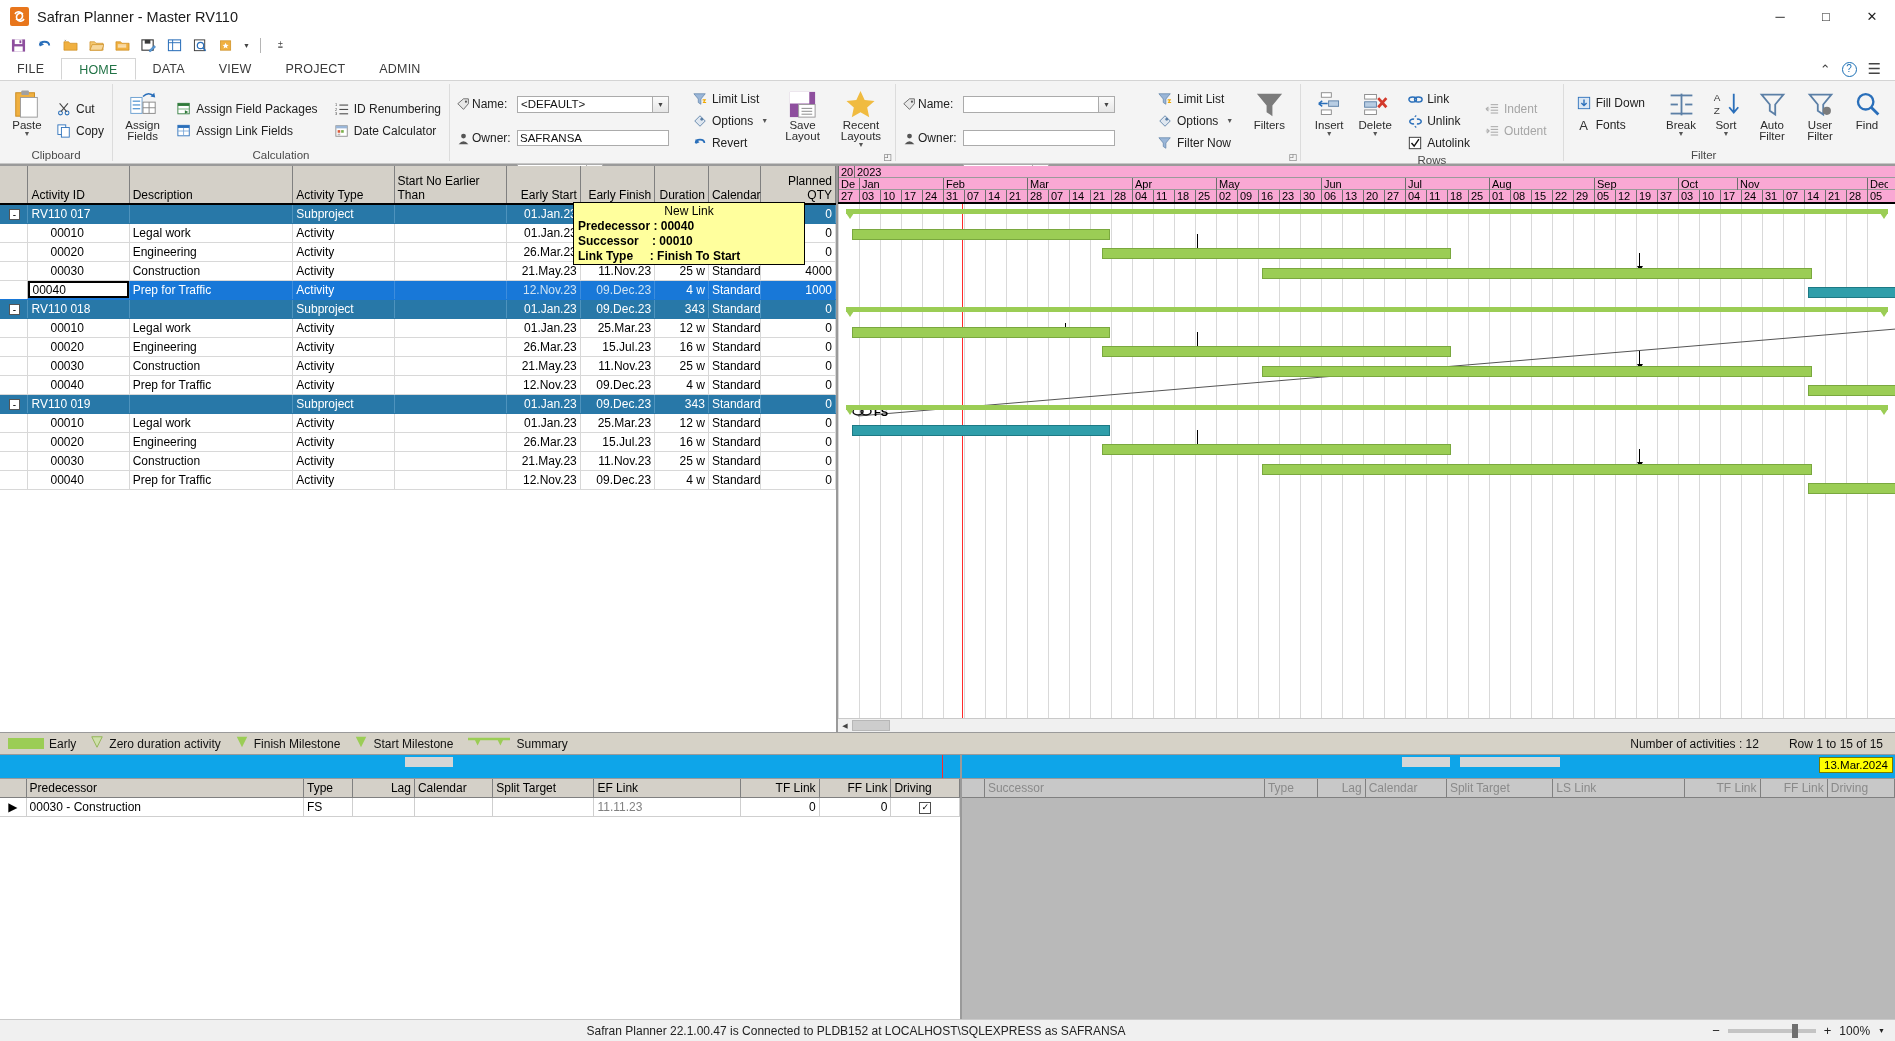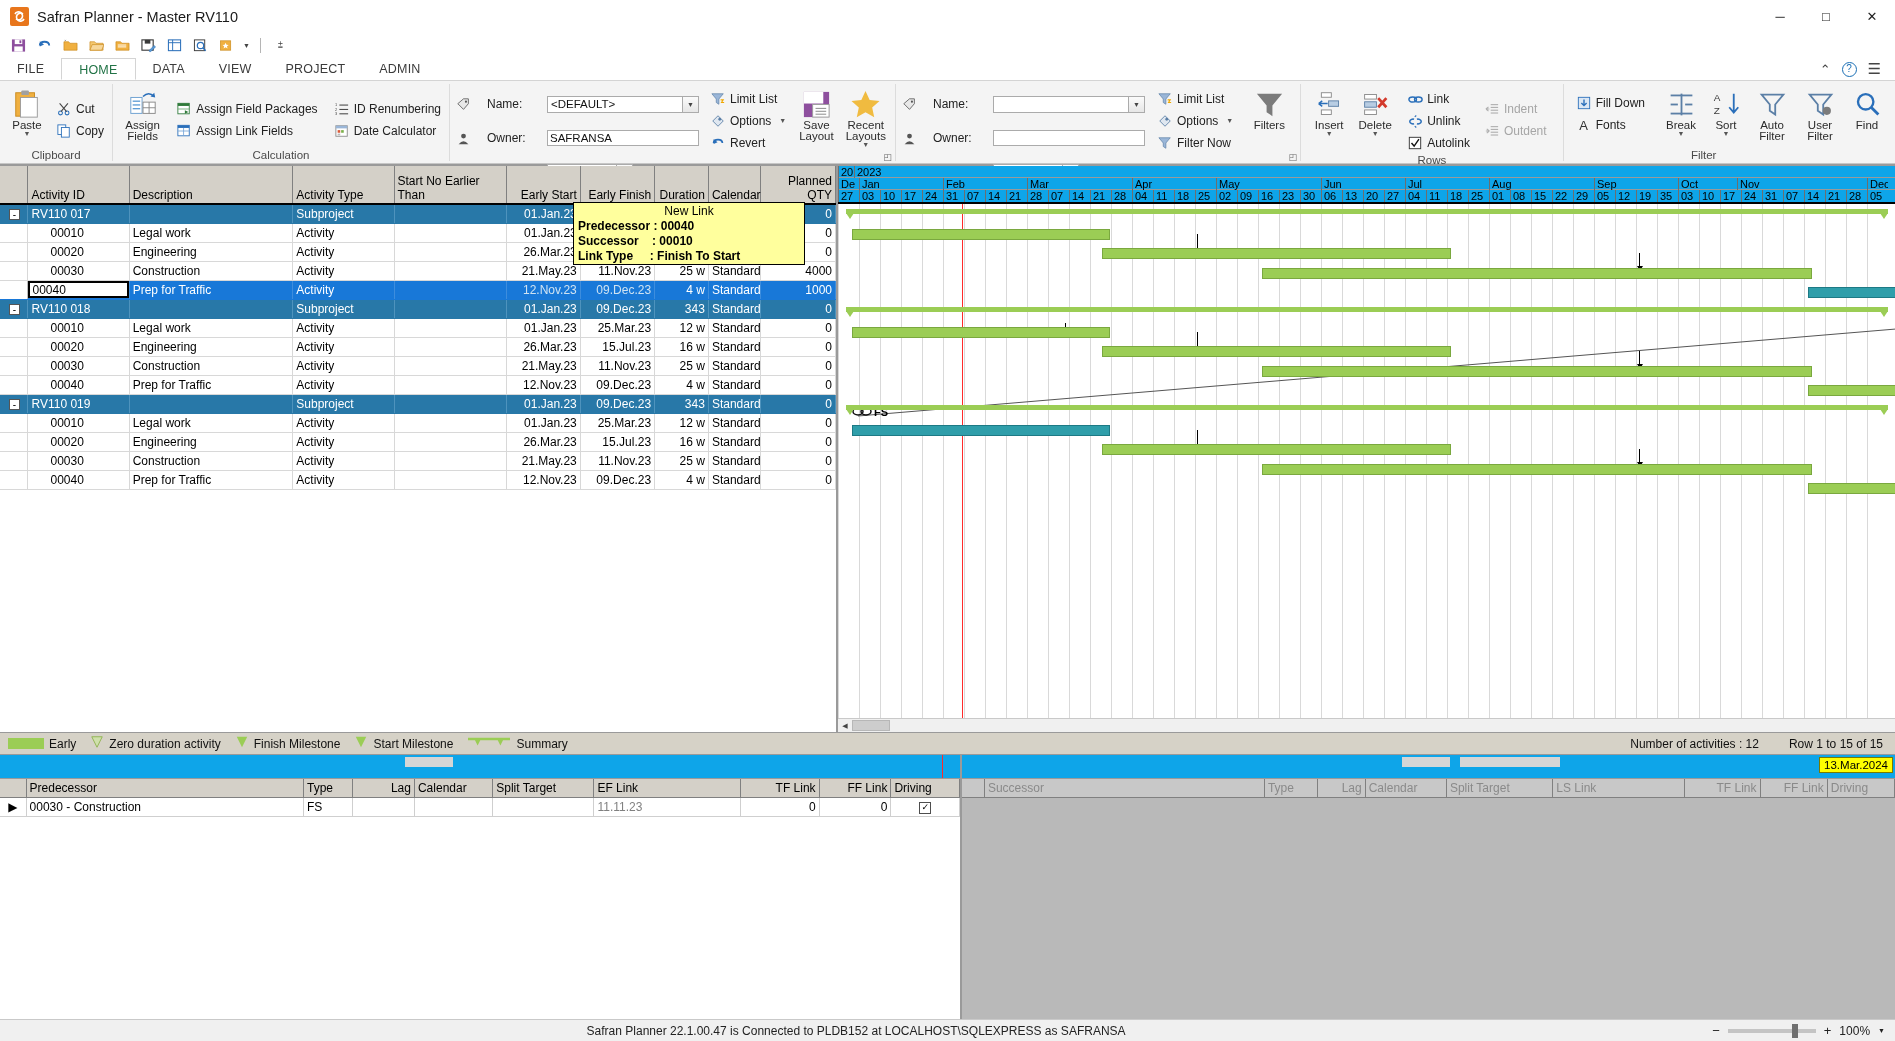--- a/index.html
+++ b/index.html
@@ -80,7 +80,7 @@
   .si { width: 16px; height: 16px; display: flex; align-items: center; justify-content: center; flex: 0 0 16px; }
   .col { display: flex; flex-direction: column; }
 
-  .fieldrow { display: flex; align-items: center; height: 32px; gap: 16px; font-size: 12px; color: #222; }
+  .fieldrow { display: flex; align-items: center; height: 32px; gap: 1px; font-size: 12px; color: #222; }
   .fieldrow label { width: 44px; }
   .txtbox {
     height: 16px; border: 1px solid #ababab; background: #fff; font-size: 11.5px;

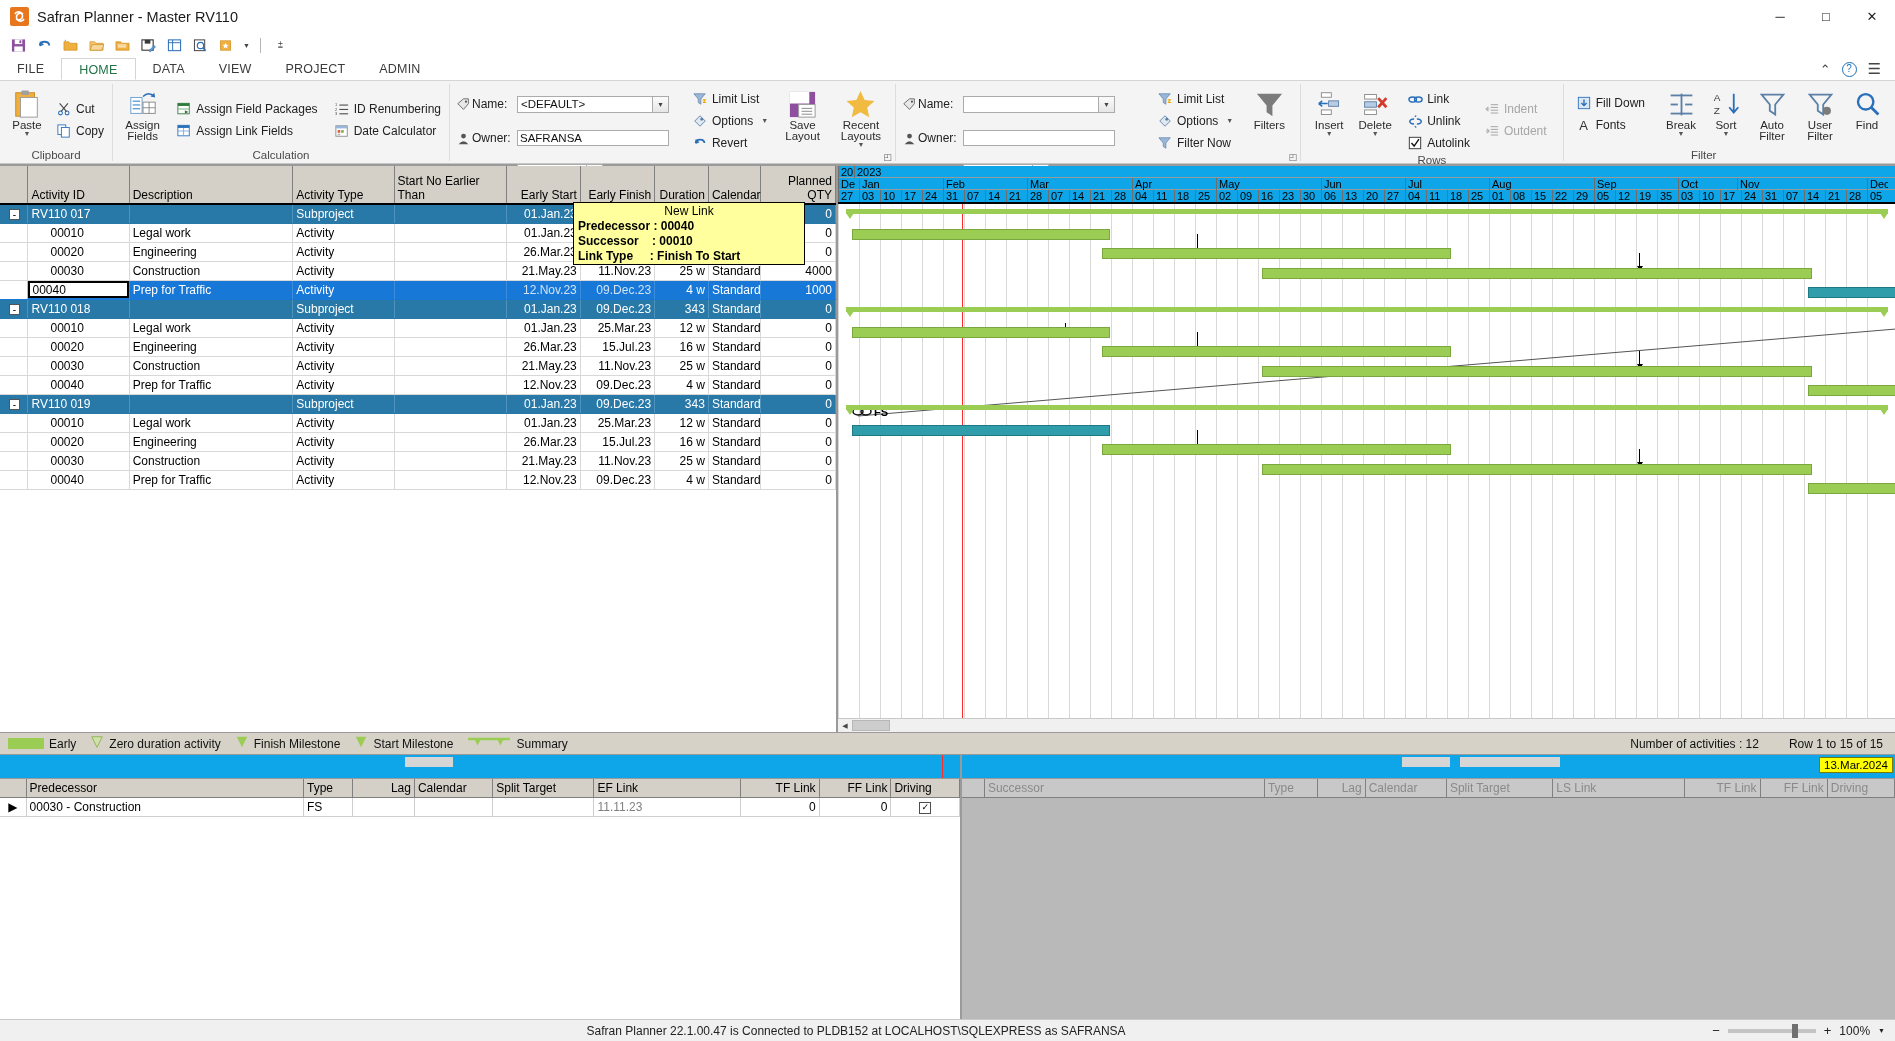--- a/index.html
+++ b/index.html
@@ -138,7 +138,7 @@
   .tooltip .tt-body { padding: 0 4px 0 4px; white-space: pre; font-weight: bold; }
 
   
-  .tl-head { height: 38px; border-bottom: 2px solid #000; background: #0ea5e9; position: relative; }
+  .tl-head { height: 38px; border-bottom: 2px solid #000; background: #f9a8d4; position: relative; }
   .tl-row { position: relative; height: 12px; border-bottom: 1px solid #9a9a9a; }
   .tl-row.r3 { height: 12px; border-bottom: none; }
   .tl-lbl { position: absolute; top: 0; font-size: 11px; line-height: 12px; color: #000; padding-left: 2px; border-left: 1px solid #6e6e6e; height: 12px; white-space: nowrap; overflow:hidden; }

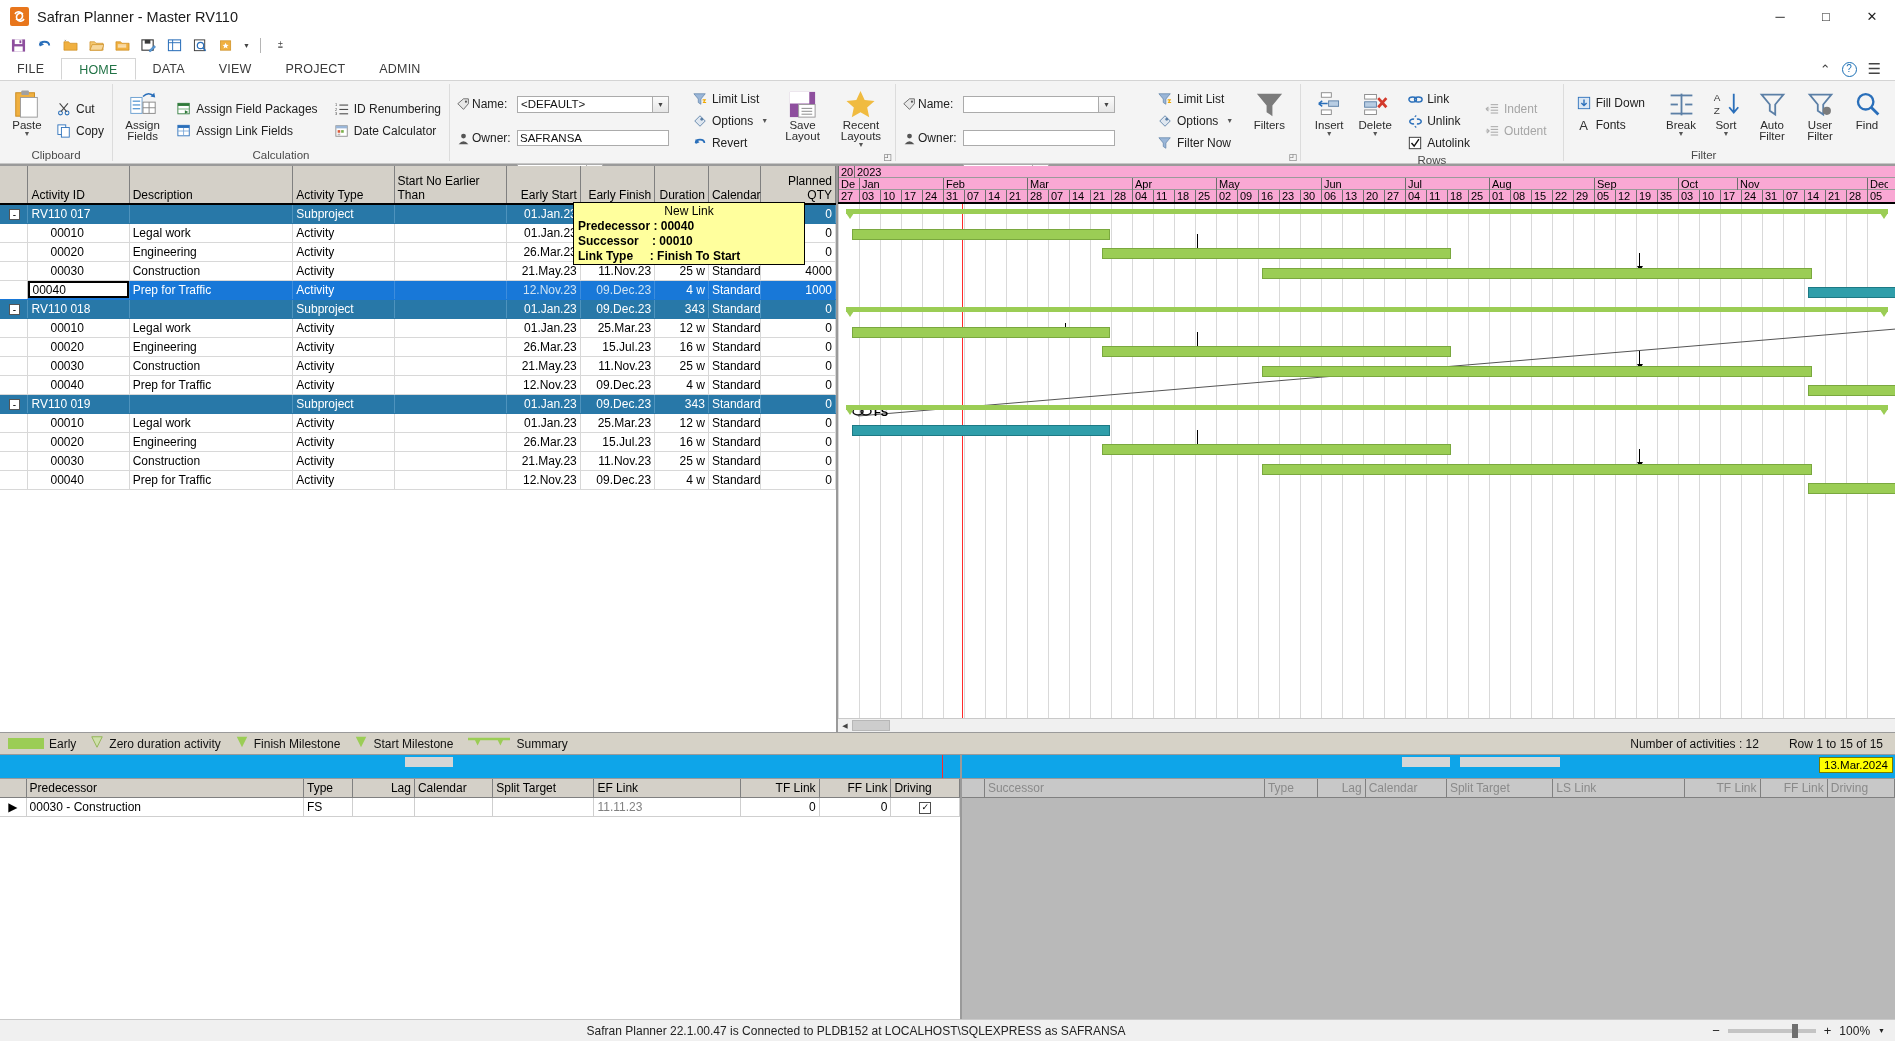--- a/index.html
+++ b/index.html
@@ -1061,7 +1061,7 @@
             <div class="tl-lbl" style="left: 756px; width: 21px;">05</div>
             <div class="tl-lbl" style="left: 777px; width: 21px;">12</div>
             <div class="tl-lbl" style="left: 798px; width: 21px;">19</div>
-            <div class="tl-lbl" style="left: 819px; width: 21px;">35</div>
+            <div class="tl-lbl" style="left: 819px; width: 21px;">37</div>
             <div class="tl-lbl" style="left: 840px; width: 21px;">03</div>
             <div class="tl-lbl" style="left: 861px; width: 21px;">10</div>
             <div class="tl-lbl" style="left: 882px; width: 21px;">17</div>

